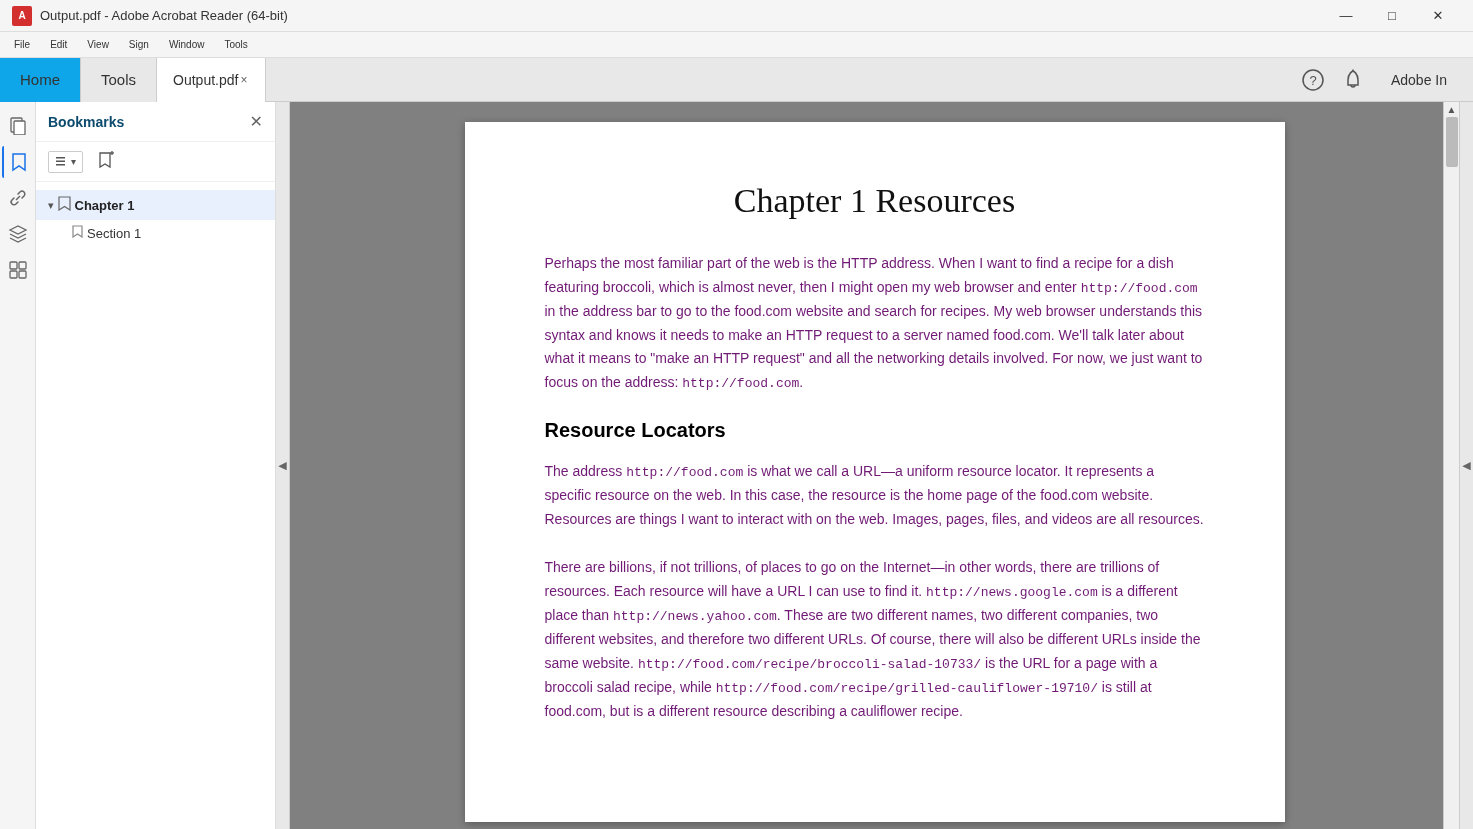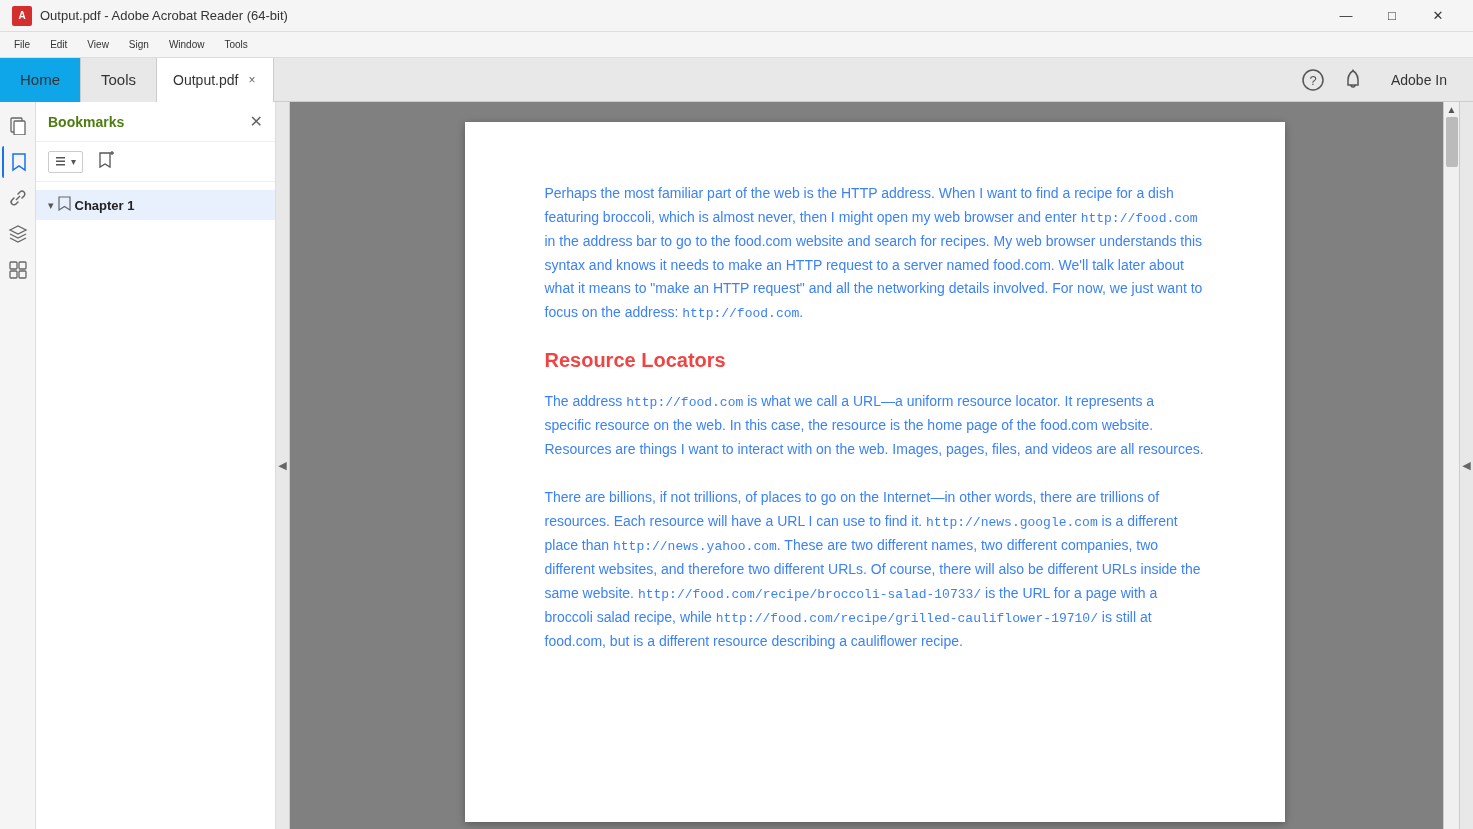--- a/index.html
+++ b/index.html
@@ -57,7 +57,6 @@
       padding: 0 16px;
       display: flex;
       align-items: center;
-      gap: 8px;
       font-size: 14px;
       color: #333;
       background: white;

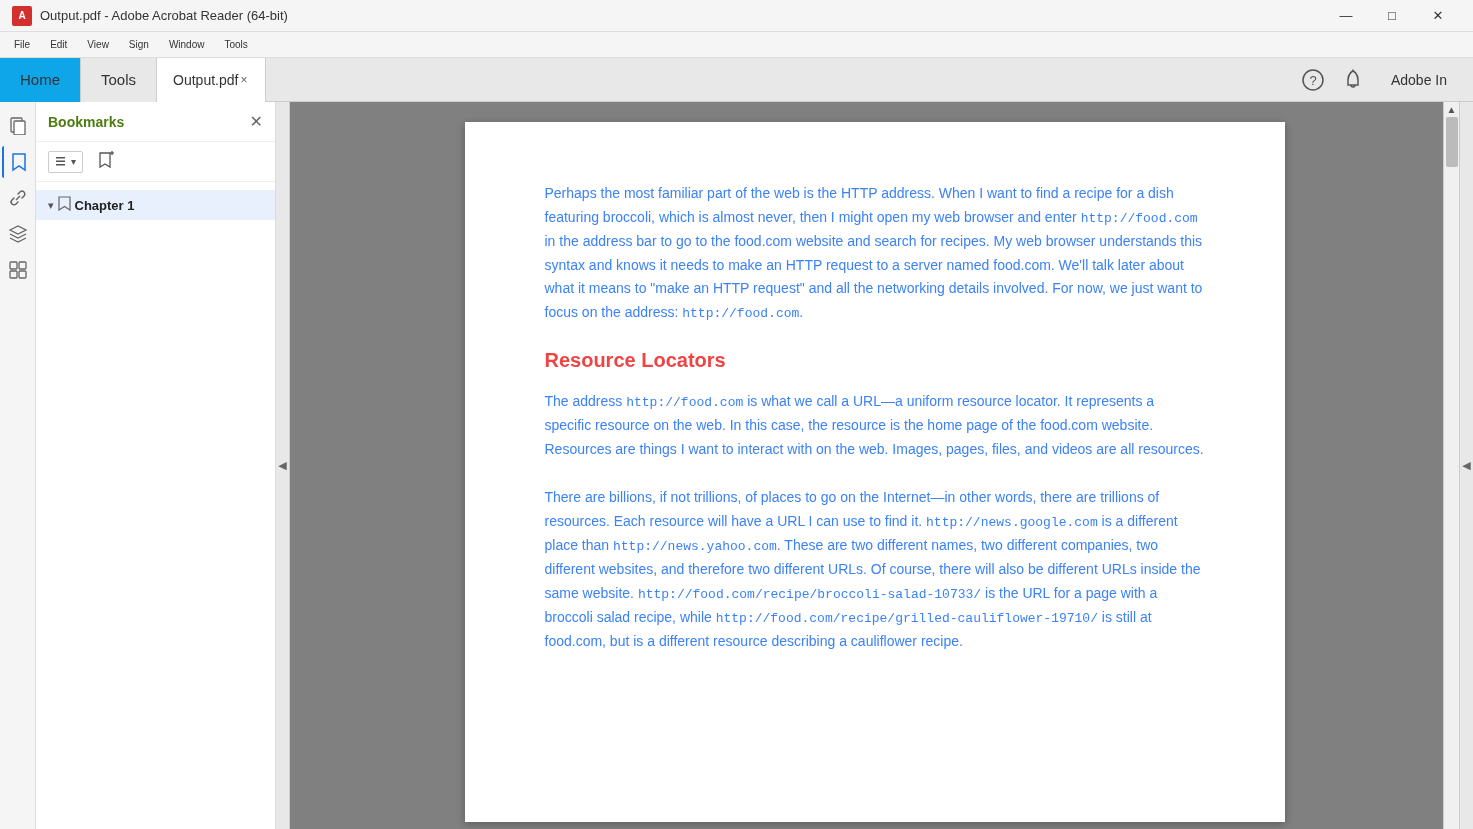--- a/index.html
+++ b/index.html
@@ -115,7 +115,7 @@
       padding: 10px 12px;
       border-bottom: 1px solid #eee;
     }
-    .bookmarks-title { font-size: 14px; font-weight: 600; color: #4d7c0f; }
+    .bookmarks-title { font-size: 14px; font-weight: 600; color: #0c4a6e; }
     .bookmarks-close { font-size: 16px; color: #666; cursor: pointer; }
     .bookmarks-toolbar {
       display: flex;

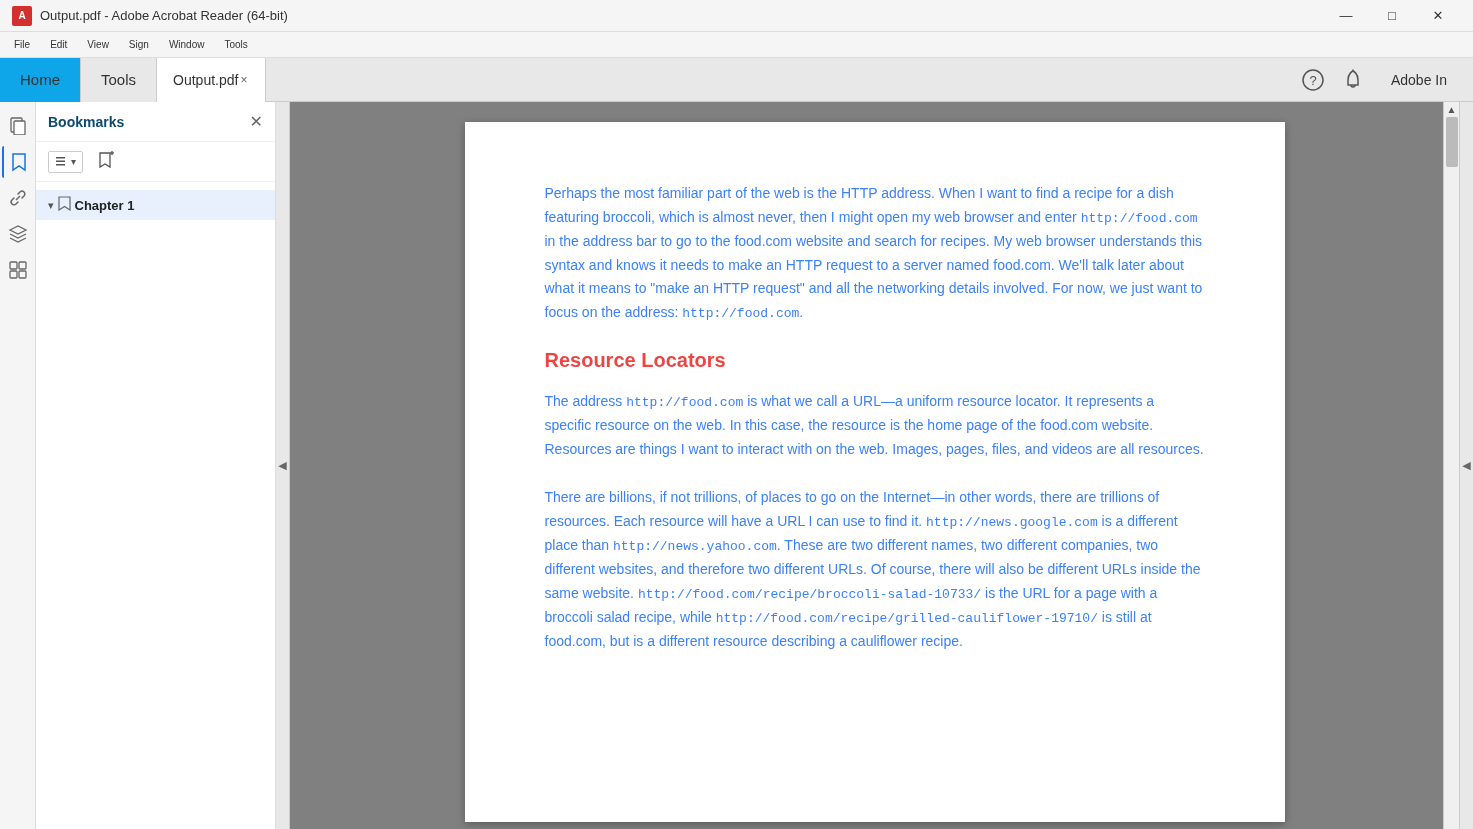--- a/index.html
+++ b/index.html
@@ -365,6 +365,7 @@
     <div style="position:absolute; top:4px; right:2px; font-size:11px; color:#555; cursor:pointer;">▲</div>
 
     <div class="pdf-page">
+      <h1 class="pdf-chapter-title">Chapter 1  Resources</h1>
 
       <p class="pdf-body-text">Perhaps the most familiar part of the web is the HTTP address. When I want to find a recipe for a dish featuring broccoli, which is almost never, then I might open my web browser and enter <span class="pdf-code">http://food.com</span> in the address bar to go to the food.com website and search for recipes. My web browser understands this syntax and knows it needs to make an HTTP request to a server named food.com. We'll talk later about what it means to "make an HTTP request" and all the networking details involved. For now, we just want to focus on the address: <span class="pdf-code">http://food.com</span>.</p>
 

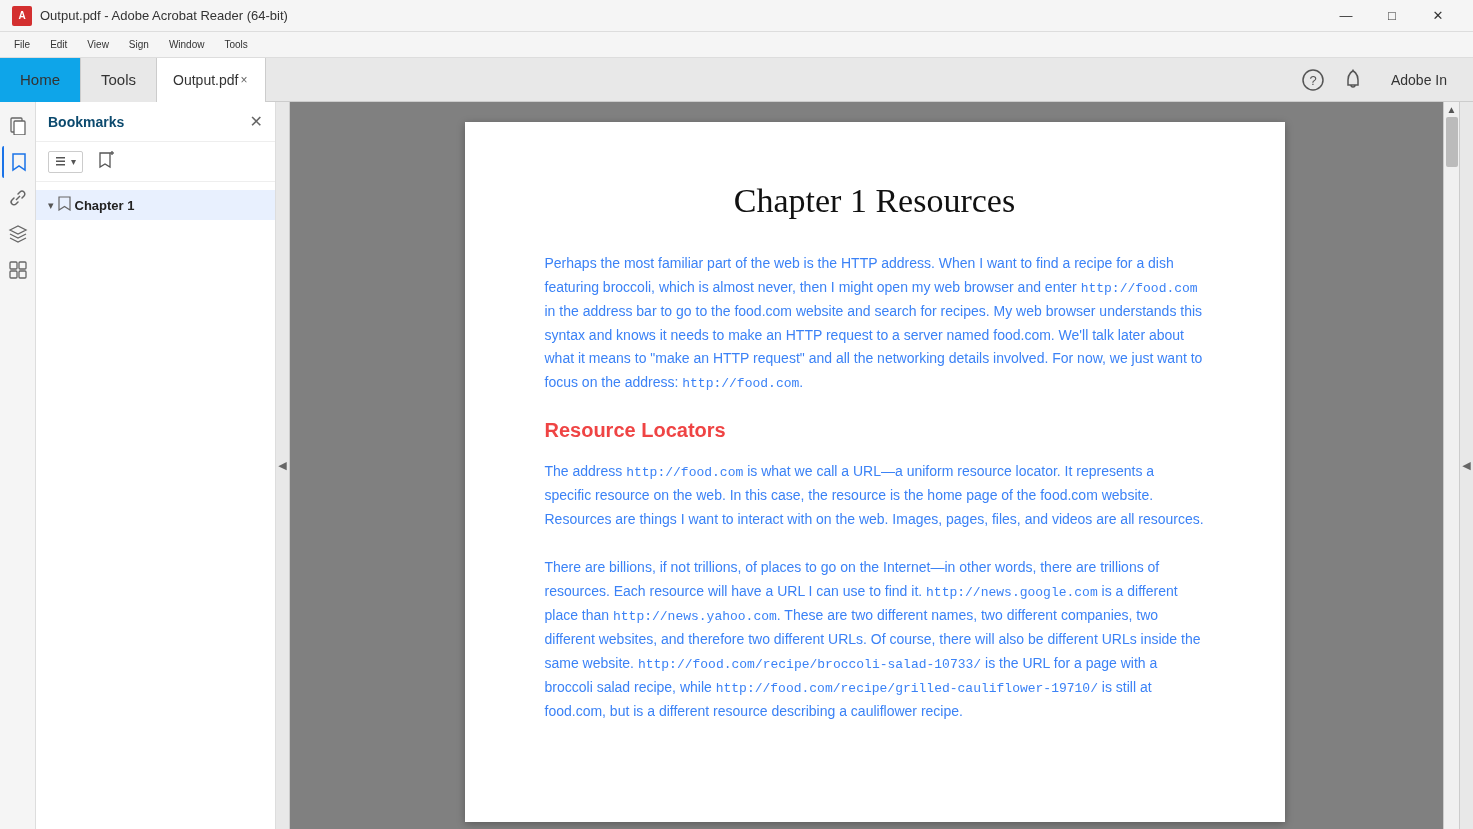--- a/index.html
+++ b/index.html
@@ -353,6 +353,14 @@
         </span>
         <span class="bm-label">Chapter 1</span>
       </div>
+      <div class="bookmark-section">
+        <span class="bm-icon">
+          <svg width="11" height="13" viewBox="0 0 11 13" fill="none">
+            <path d="M1 1H10V12L5.5 9L1 12V1Z" stroke="#888" stroke-width="1.2" fill="none"></path>
+          </svg>
+        </span>
+        <span class="bm-section-label">Section 1</span>
+      </div>
     </div>
   </div>
 

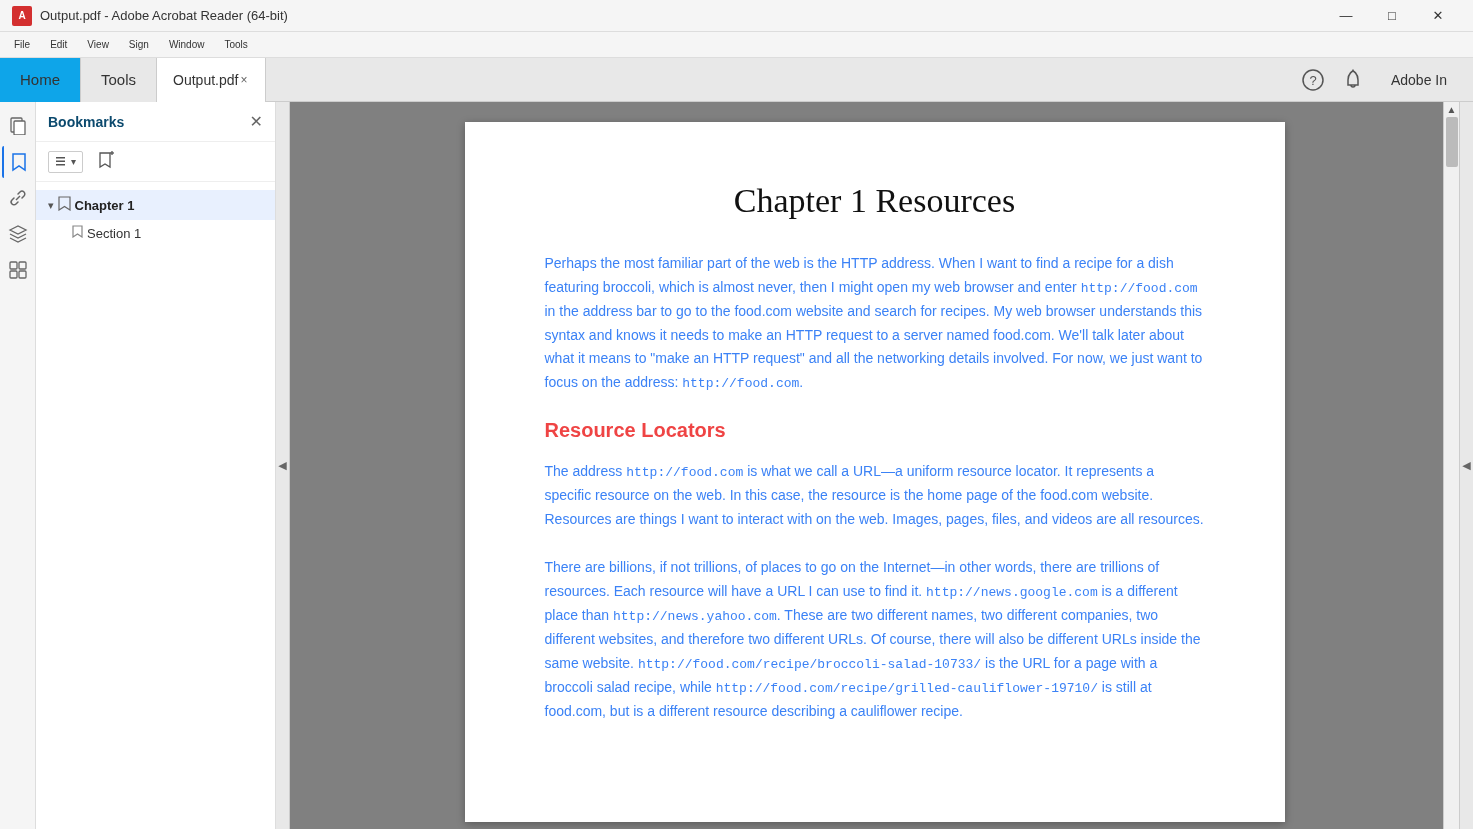--- a/index.html
+++ b/index.html
@@ -205,7 +205,7 @@
     .pdf-body-text {
       font-size: 14px;
       line-height: 1.7;
-      color: #3b82f6;
+      color: #701a75;
       margin-bottom: 24px;
       font-family: Arial, sans-serif;
     }

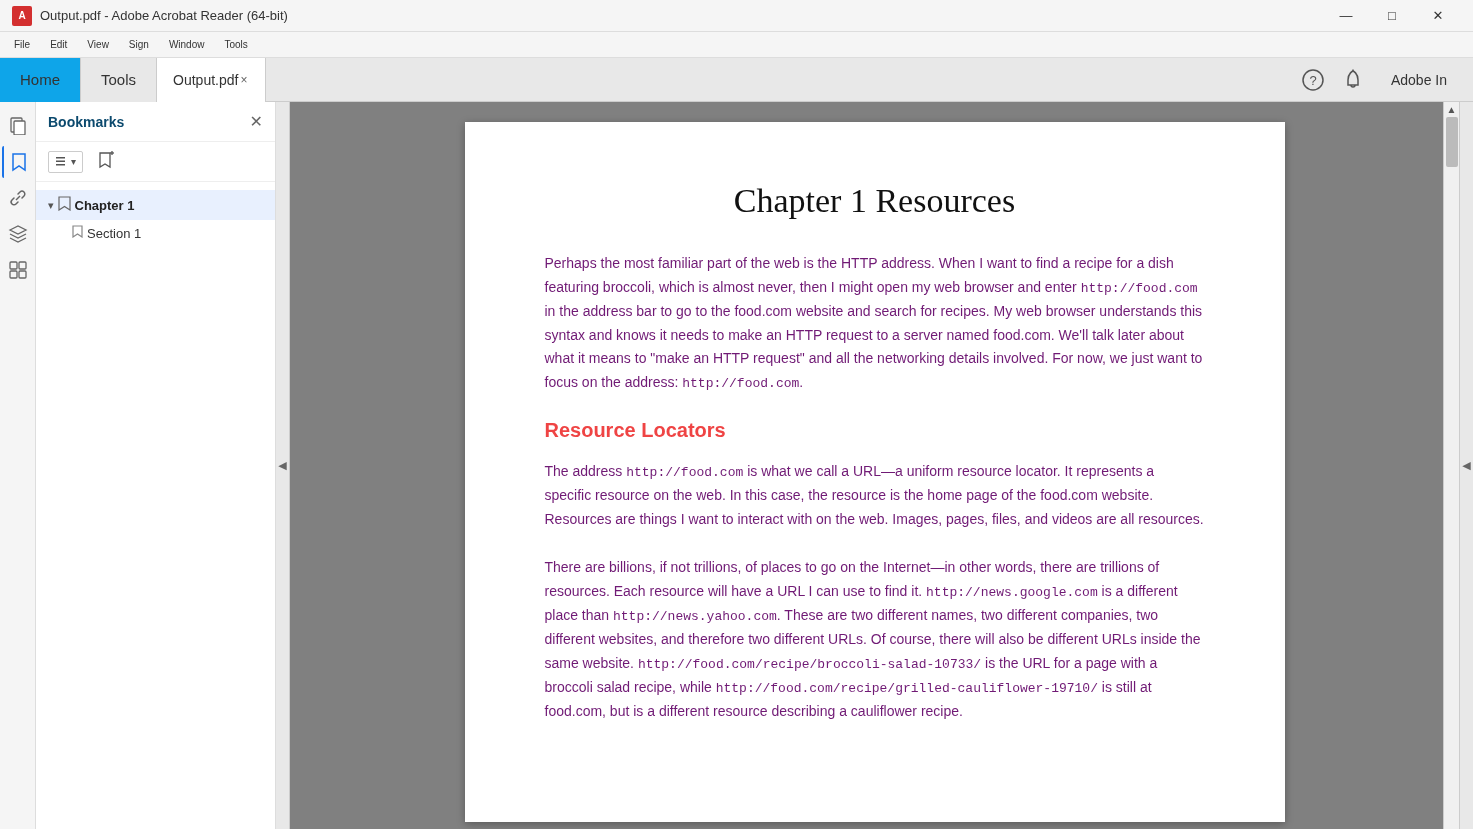--- a/index.html
+++ b/index.html
@@ -212,7 +212,7 @@
     .pdf-section-title {
       font-size: 20px;
       font-weight: 700;
-      color: #ef4444;
+      color: #000000;
       margin-bottom: 18px;
       font-family: Arial, sans-serif;
     }

